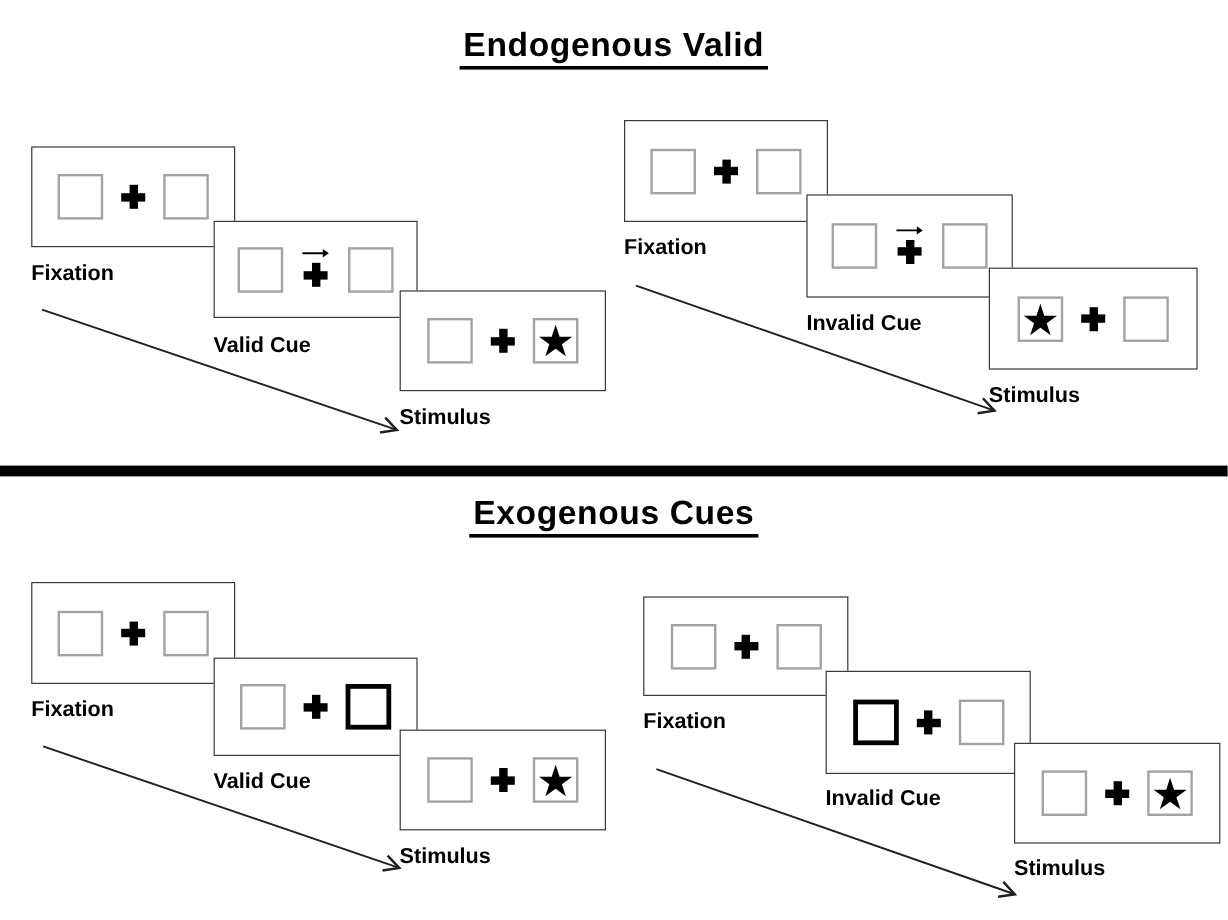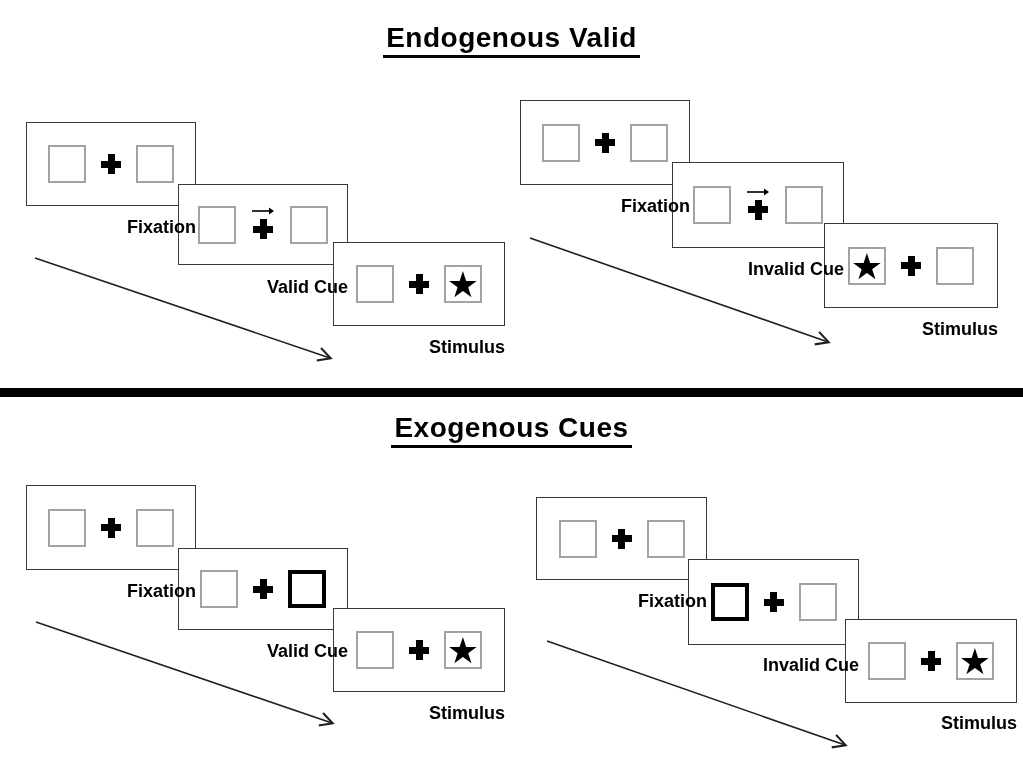--- a/index.html
+++ b/index.html
@@ -37,7 +37,7 @@
   .cue-arrow{display:block;}
 
   .plabel{
-    position:absolute;text-align:right;font-weight:bold;font-size:18px;line-height:22px;
+    position:absolute;text-align:left;font-weight:bold;font-size:18px;line-height:22px;
   }
   .seq-arrow{position:absolute;}
 

